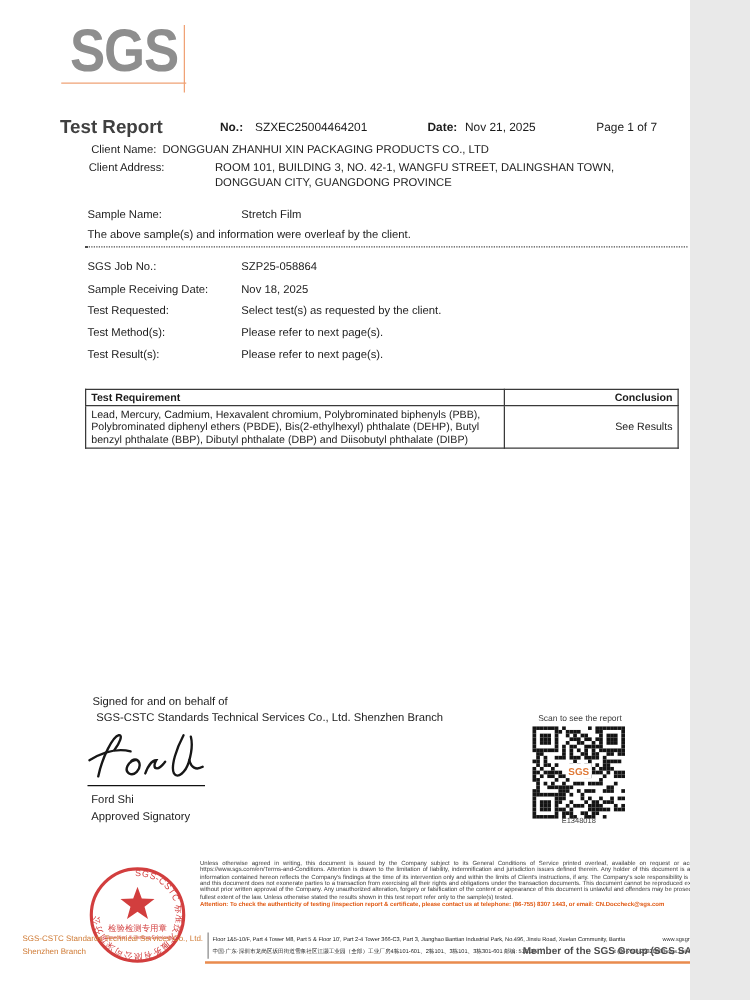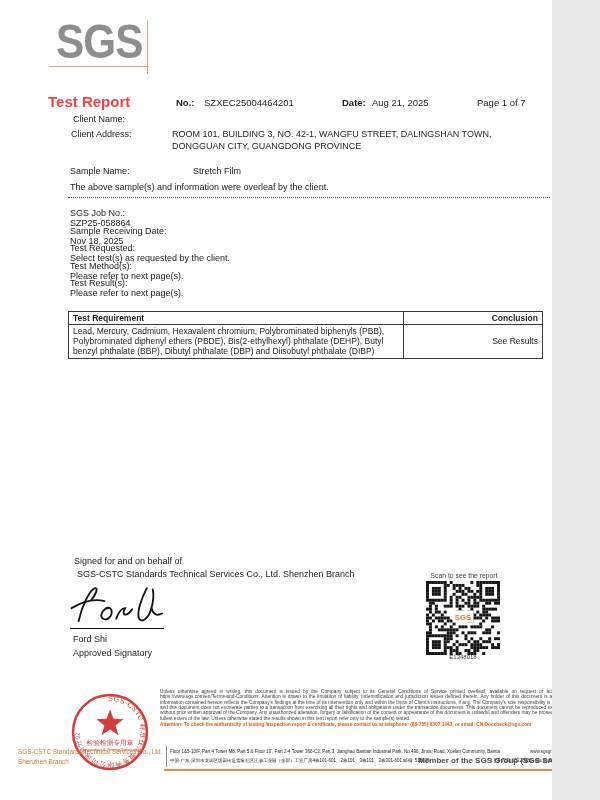--- a/index.html
+++ b/index.html
@@ -14,7 +14,7 @@
   #logo-vline{left:147px;top:20px;width:1px;height:54px;background:#f0a276;}
 
   
-  #report-title{left:48px;top:93px;font-size:15px;font-weight:bold;color:#ef4444;}
+  #report-title{left:48px;top:93px;font-size:15px;font-weight:bold;color:#404040;}
   .h-lab{font-weight:bold;font-size:9.5px;}
   .h-val{font-size:9.5px;}
   #no-label{left:176px;top:97px;}

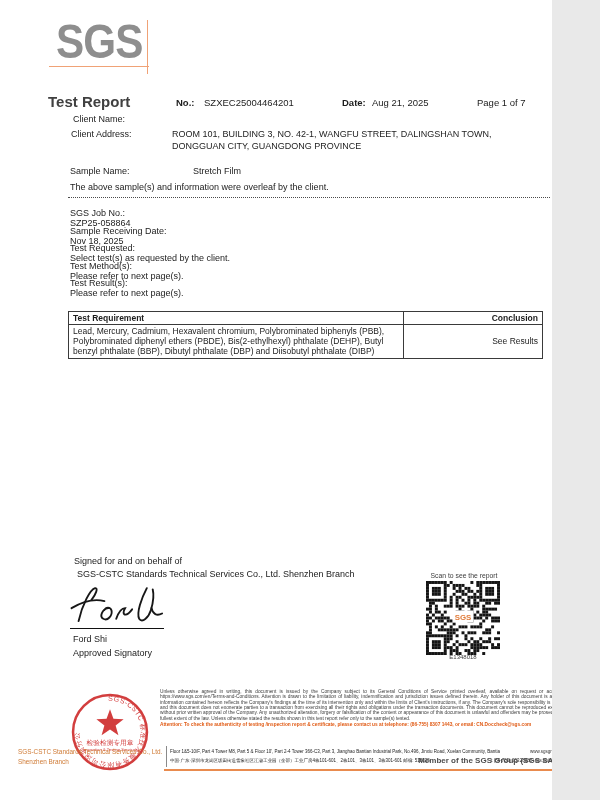--- a/index.html
+++ b/index.html
@@ -92,7 +92,7 @@
   <div class="abs h-lab" id="no-label">No.:</div>
   <div class="abs h-val" id="no-value">SZXEC25004464201</div>
   <div class="abs h-lab" id="date-label">Date:</div>
-  <div class="abs h-val" id="date-value">Aug 21, 2025</div>
+  <div class="abs h-val" id="date-value">Nov 21, 2025</div>
   <div class="abs" id="page-label">Page 1 of 7</div>
 
   <div class="abs lab9" id="client-name-label">Client Name:</div>

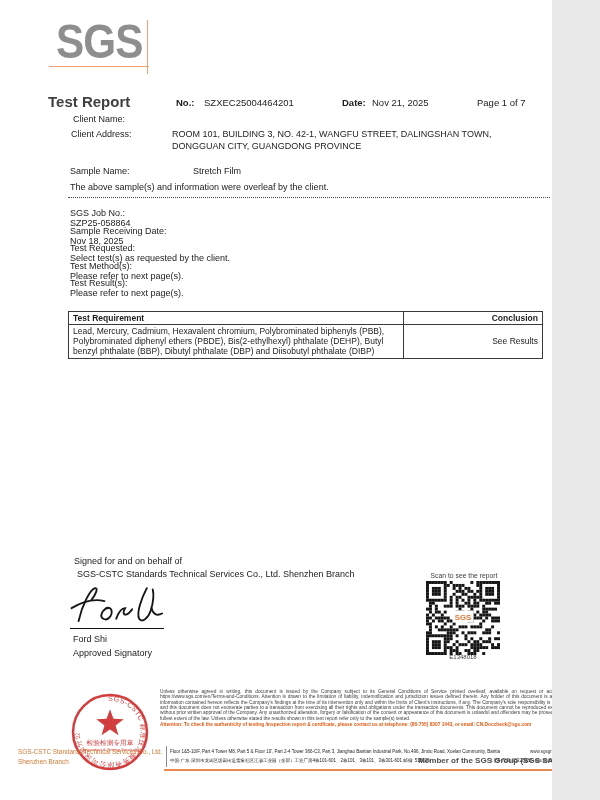--- a/index.html
+++ b/index.html
@@ -96,6 +96,7 @@
   <div class="abs" id="page-label">Page 1 of 7</div>
 
   <div class="abs lab9" id="client-name-label">Client Name:</div>
+  <div class="abs val9" id="client-name-value">DONGGUAN ZHANHUI XIN PACKAGING PRODUCTS CO., LTD</div>
   <div class="abs lab9" id="client-addr-label">Client Address:</div>
   <div class="abs val9" id="client-addr-value">ROOM 101, BUILDING 3, NO. 42-1, WANGFU STREET, DALINGSHAN TOWN, DONGGUAN CITY, GUANGDONG PROVINCE</div>
 

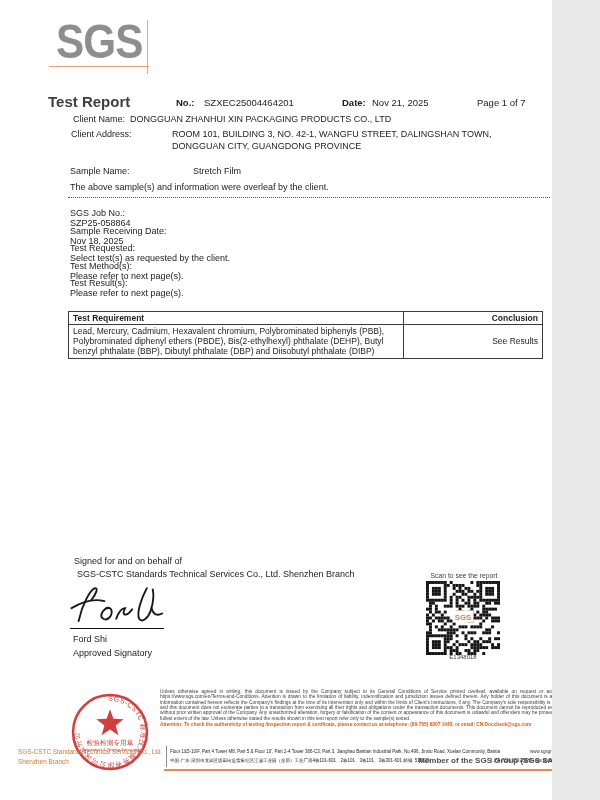--- a/index.html
+++ b/index.html
@@ -38,7 +38,7 @@
 
   
   #details{left:70px;top:208px;width:470px;}
-  .d-row{display:flex;height:17.5px;align-items:flex-start;flex-direction:column;}
+  .d-row{display:flex;height:17.5px;align-items:flex-start;}
   .d-lab{width:123px;font-size:9px;}
   .d-val{font-size:9px;}
 

